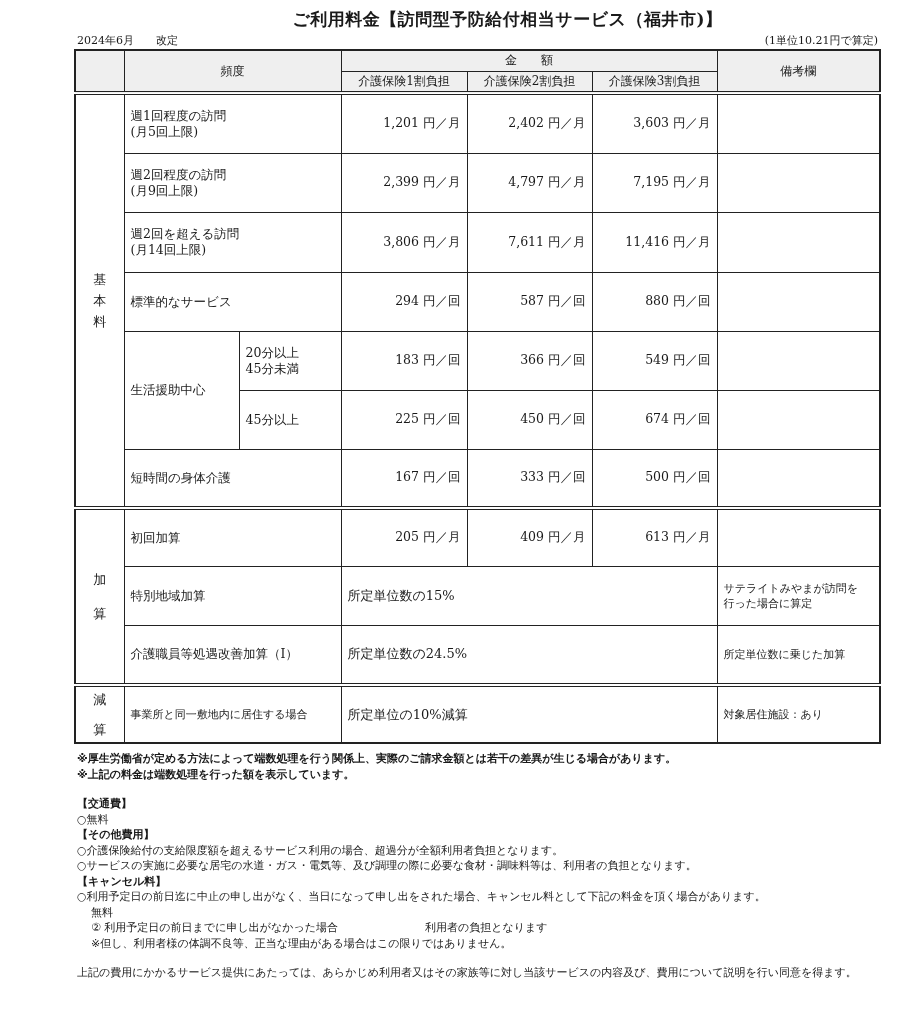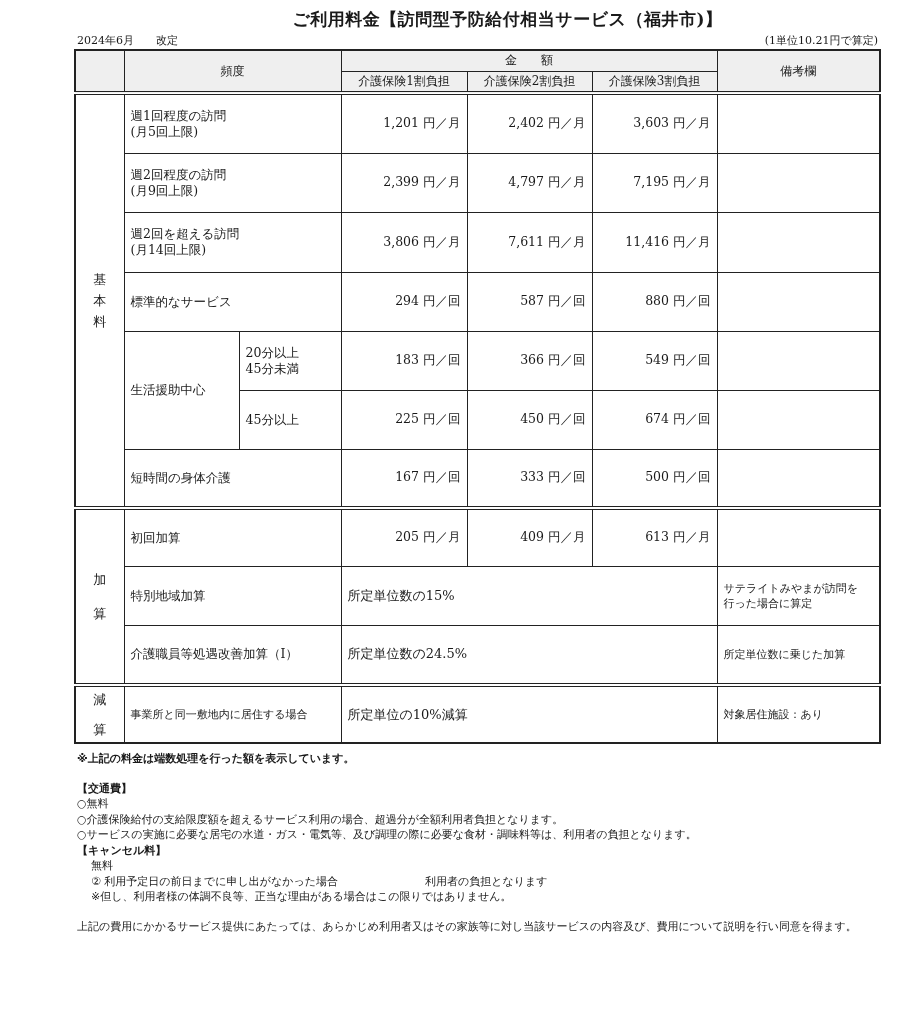--- a/index.html
+++ b/index.html
@@ -182,6 +182,7 @@
   </table>
 
 <div class="footnotes">
+  <div class="bold">※厚生労働省が定める方法によって端数処理を行う関係上、実際のご請求金額とは若干の差異が生じる場合があります。</div>
   <div class="bold">※上記の料金は端数処理を行った額を表示しています。</div>
   <div class="gap"></div>
   <div class="bold">【交通費】</div>

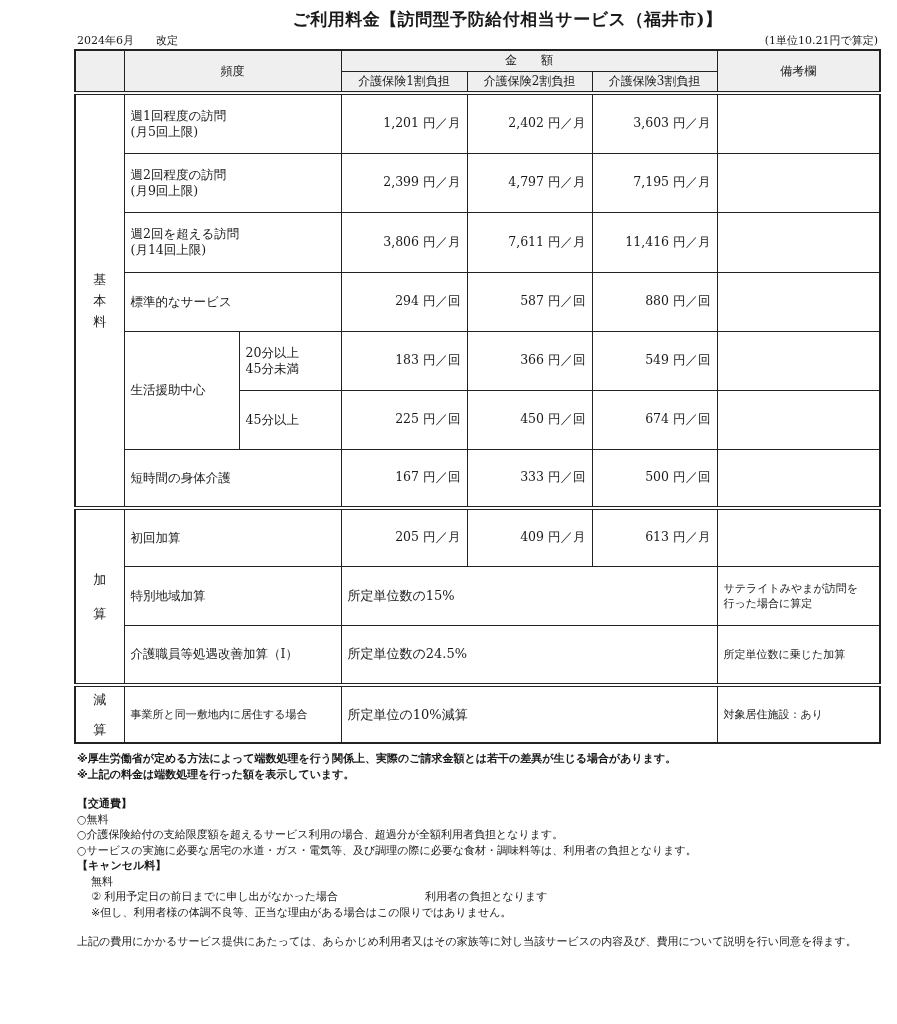--- a/index.html
+++ b/index.html
@@ -187,6 +187,7 @@
   <div class="gap"></div>
   <div class="bold">【交通費】</div>
   <div>○無料</div>
+  <div class="bold">【その他費用】</div>
   <div>○介護保険給付の支給限度額を超えるサービス利用の場合、超過分が全額利用者負担となります。</div>
   <div>○サービスの実施に必要な居宅の水道・ガス・電気等、及び調理の際に必要な食材・調味料等は、利用者の負担となります。</div>
   <div class="bold">【キャンセル料】</div>

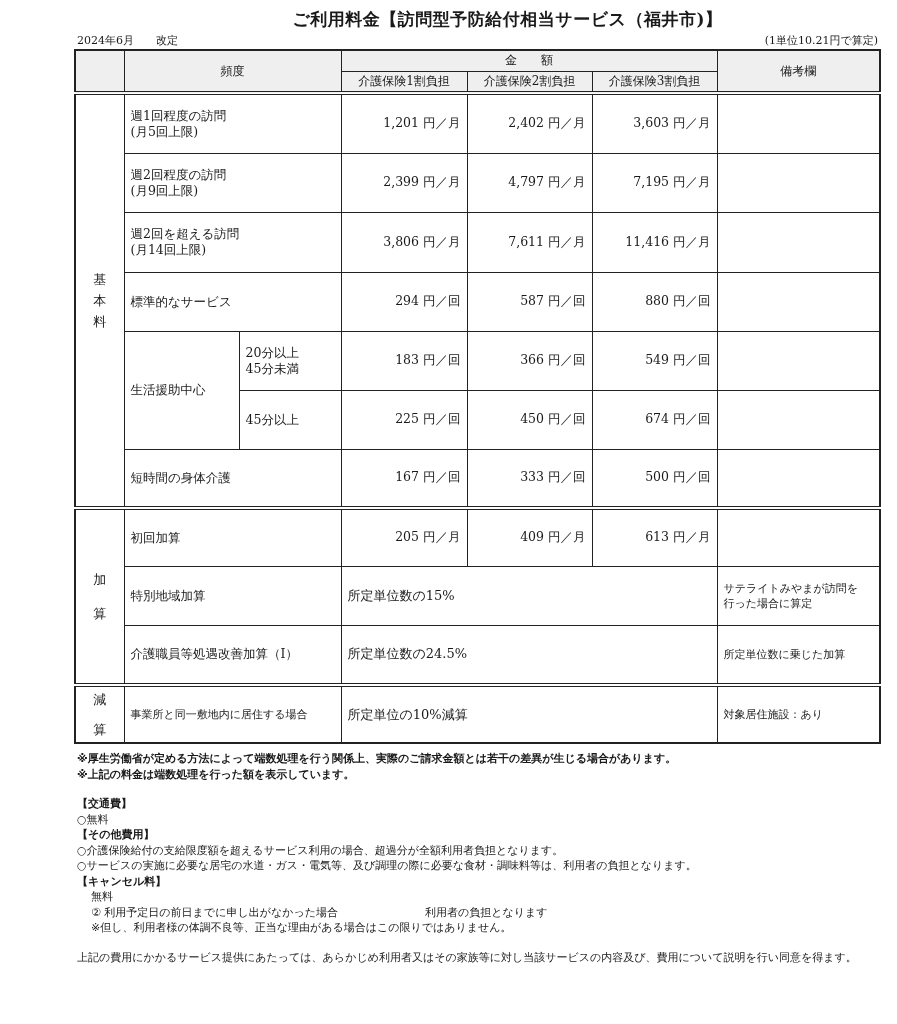--- a/index.html
+++ b/index.html
@@ -191,6 +191,7 @@
   <div>○介護保険給付の支給限度額を超えるサービス利用の場合、超過分が全額利用者負担となります。</div>
   <div>○サービスの実施に必要な居宅の水道・ガス・電気等、及び調理の際に必要な食材・調味料等は、利用者の負担となります。</div>
   <div class="bold">【キャンセル料】</div>
+  <div>○利用予定日の前日迄に中止の申し出がなく、当日になって申し出をされた場合、キャンセル料として下記の料金を頂く場合があります。</div>
   <div class="cancel-row">
     <span>無料</span>
   </div>

